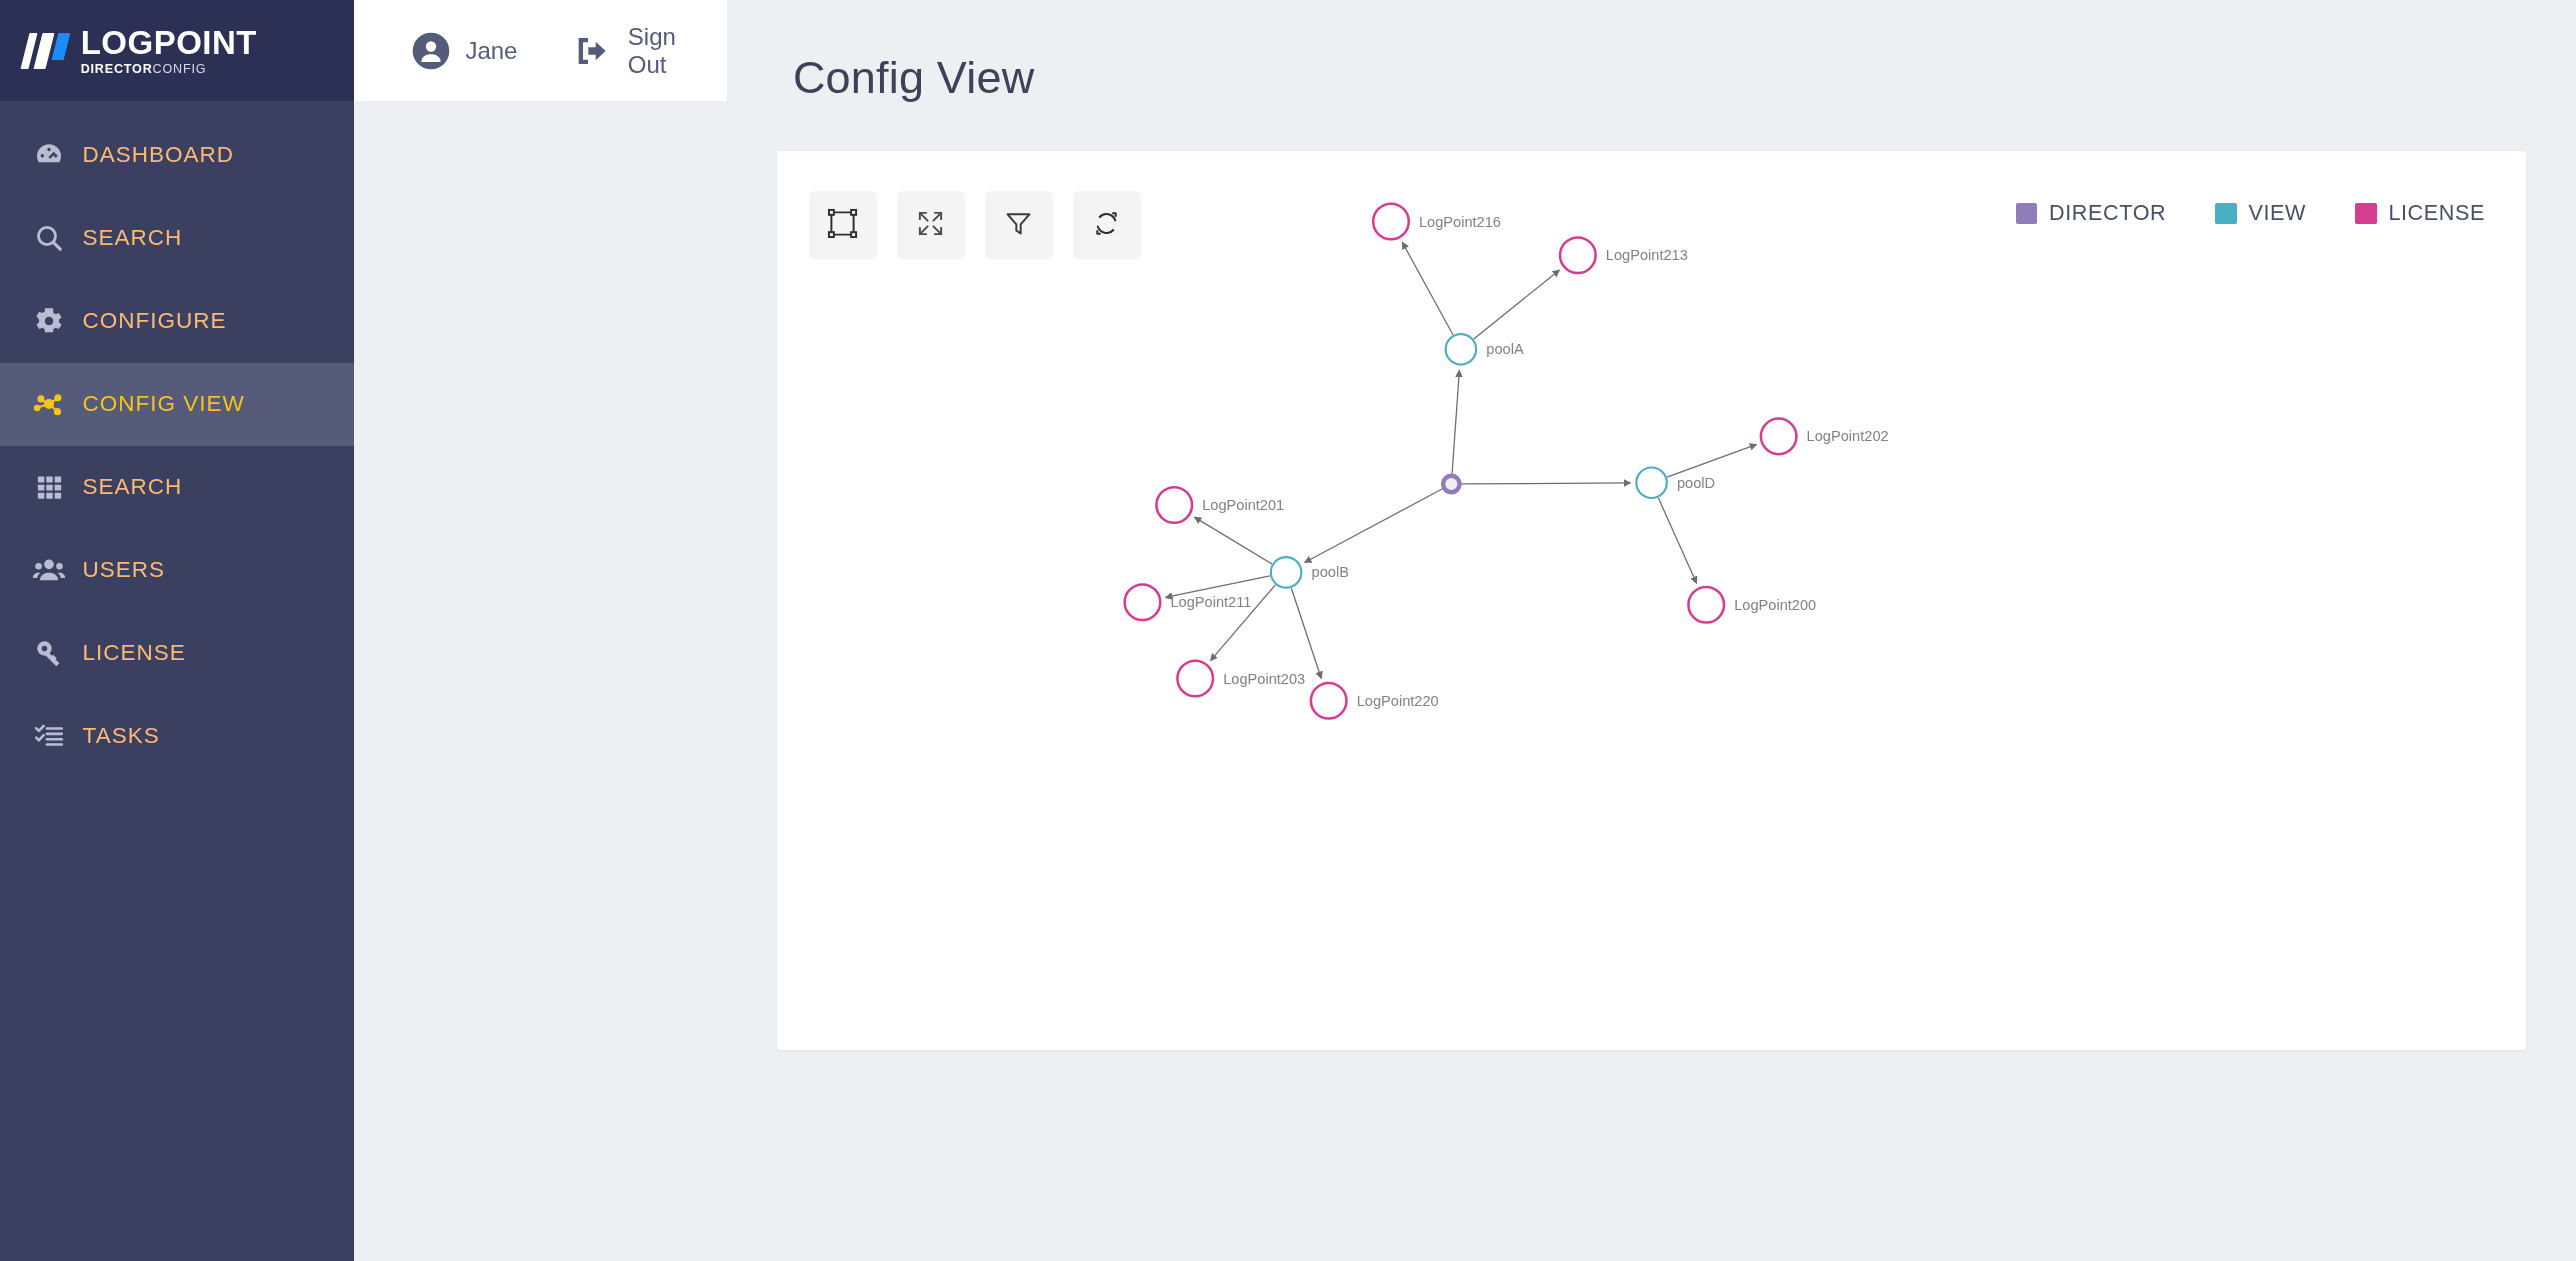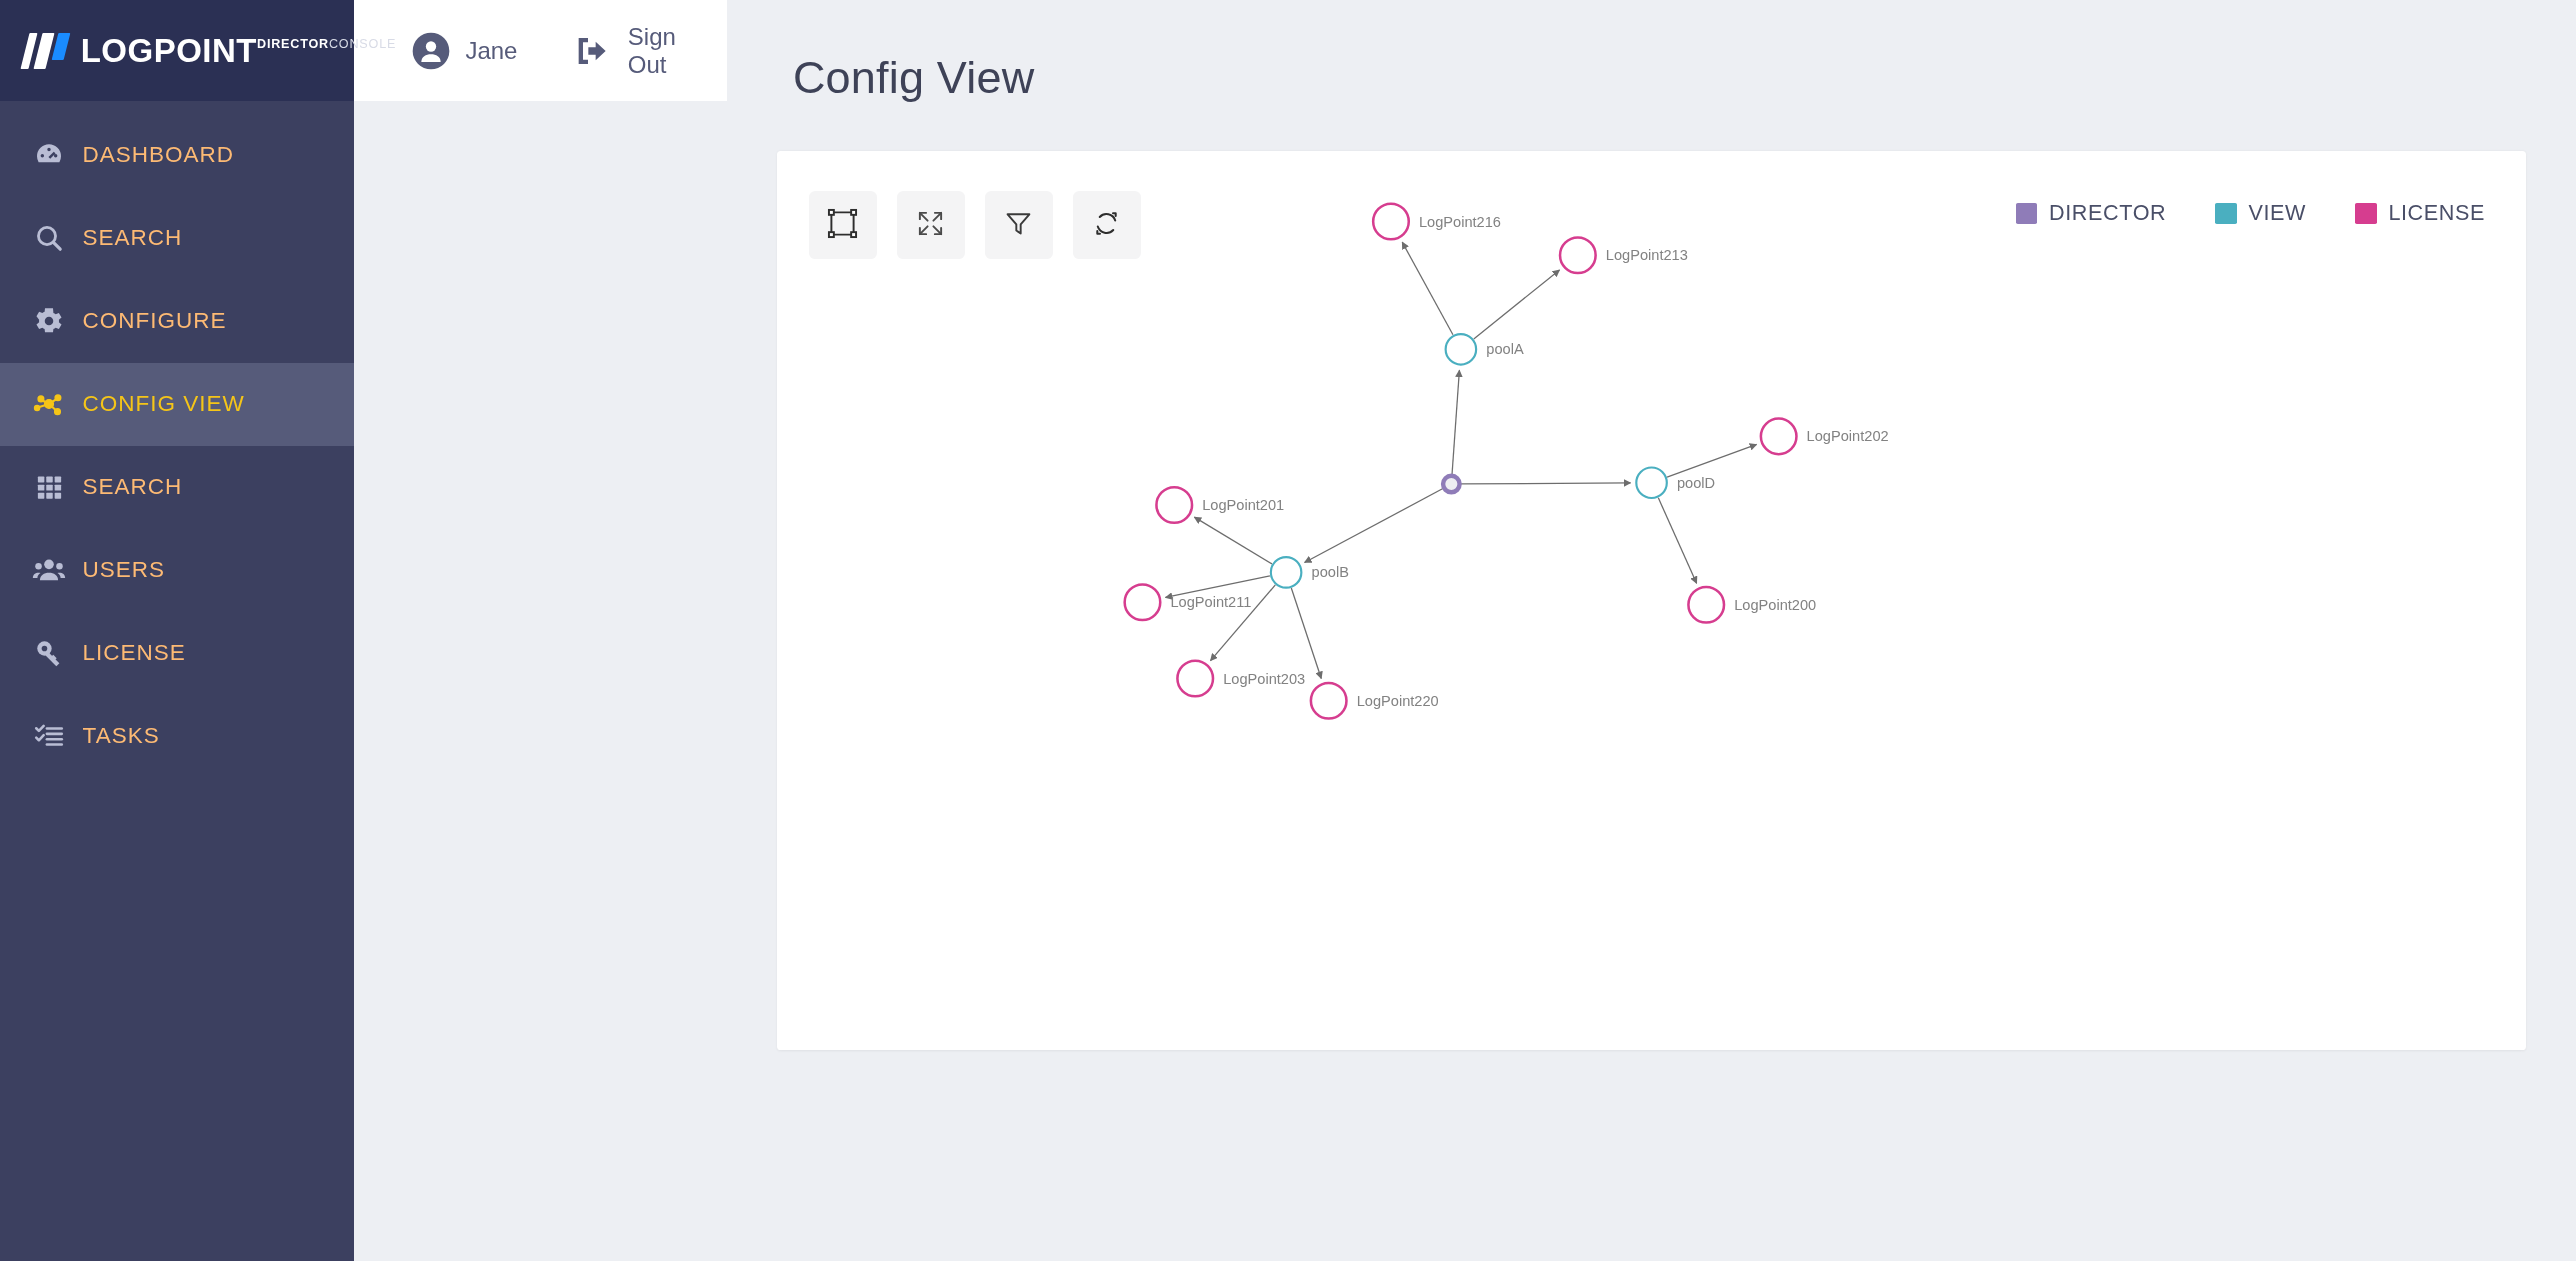--- a/index.html
+++ b/index.html
@@ -22,7 +22,7 @@
   .bm1 { width:8px;  height:36px; background:#ffffff; }
   .bm2 { width:11.7px; height:36px; background:#ffffff; margin-left:5.4px; }
   .bm3 { width:11.7px; height:27px; background:#1a8cff; margin-left:4.5px; align-self:flex-start; }
-  .brand-text { display:flex; flex-direction:row; }
+  .brand-text { display:flex; flex-direction:column; }
   .brand-name {
     color:#fff; font-size:33px; font-weight:700; letter-spacing:0.5px; line-height:1.0;
   }

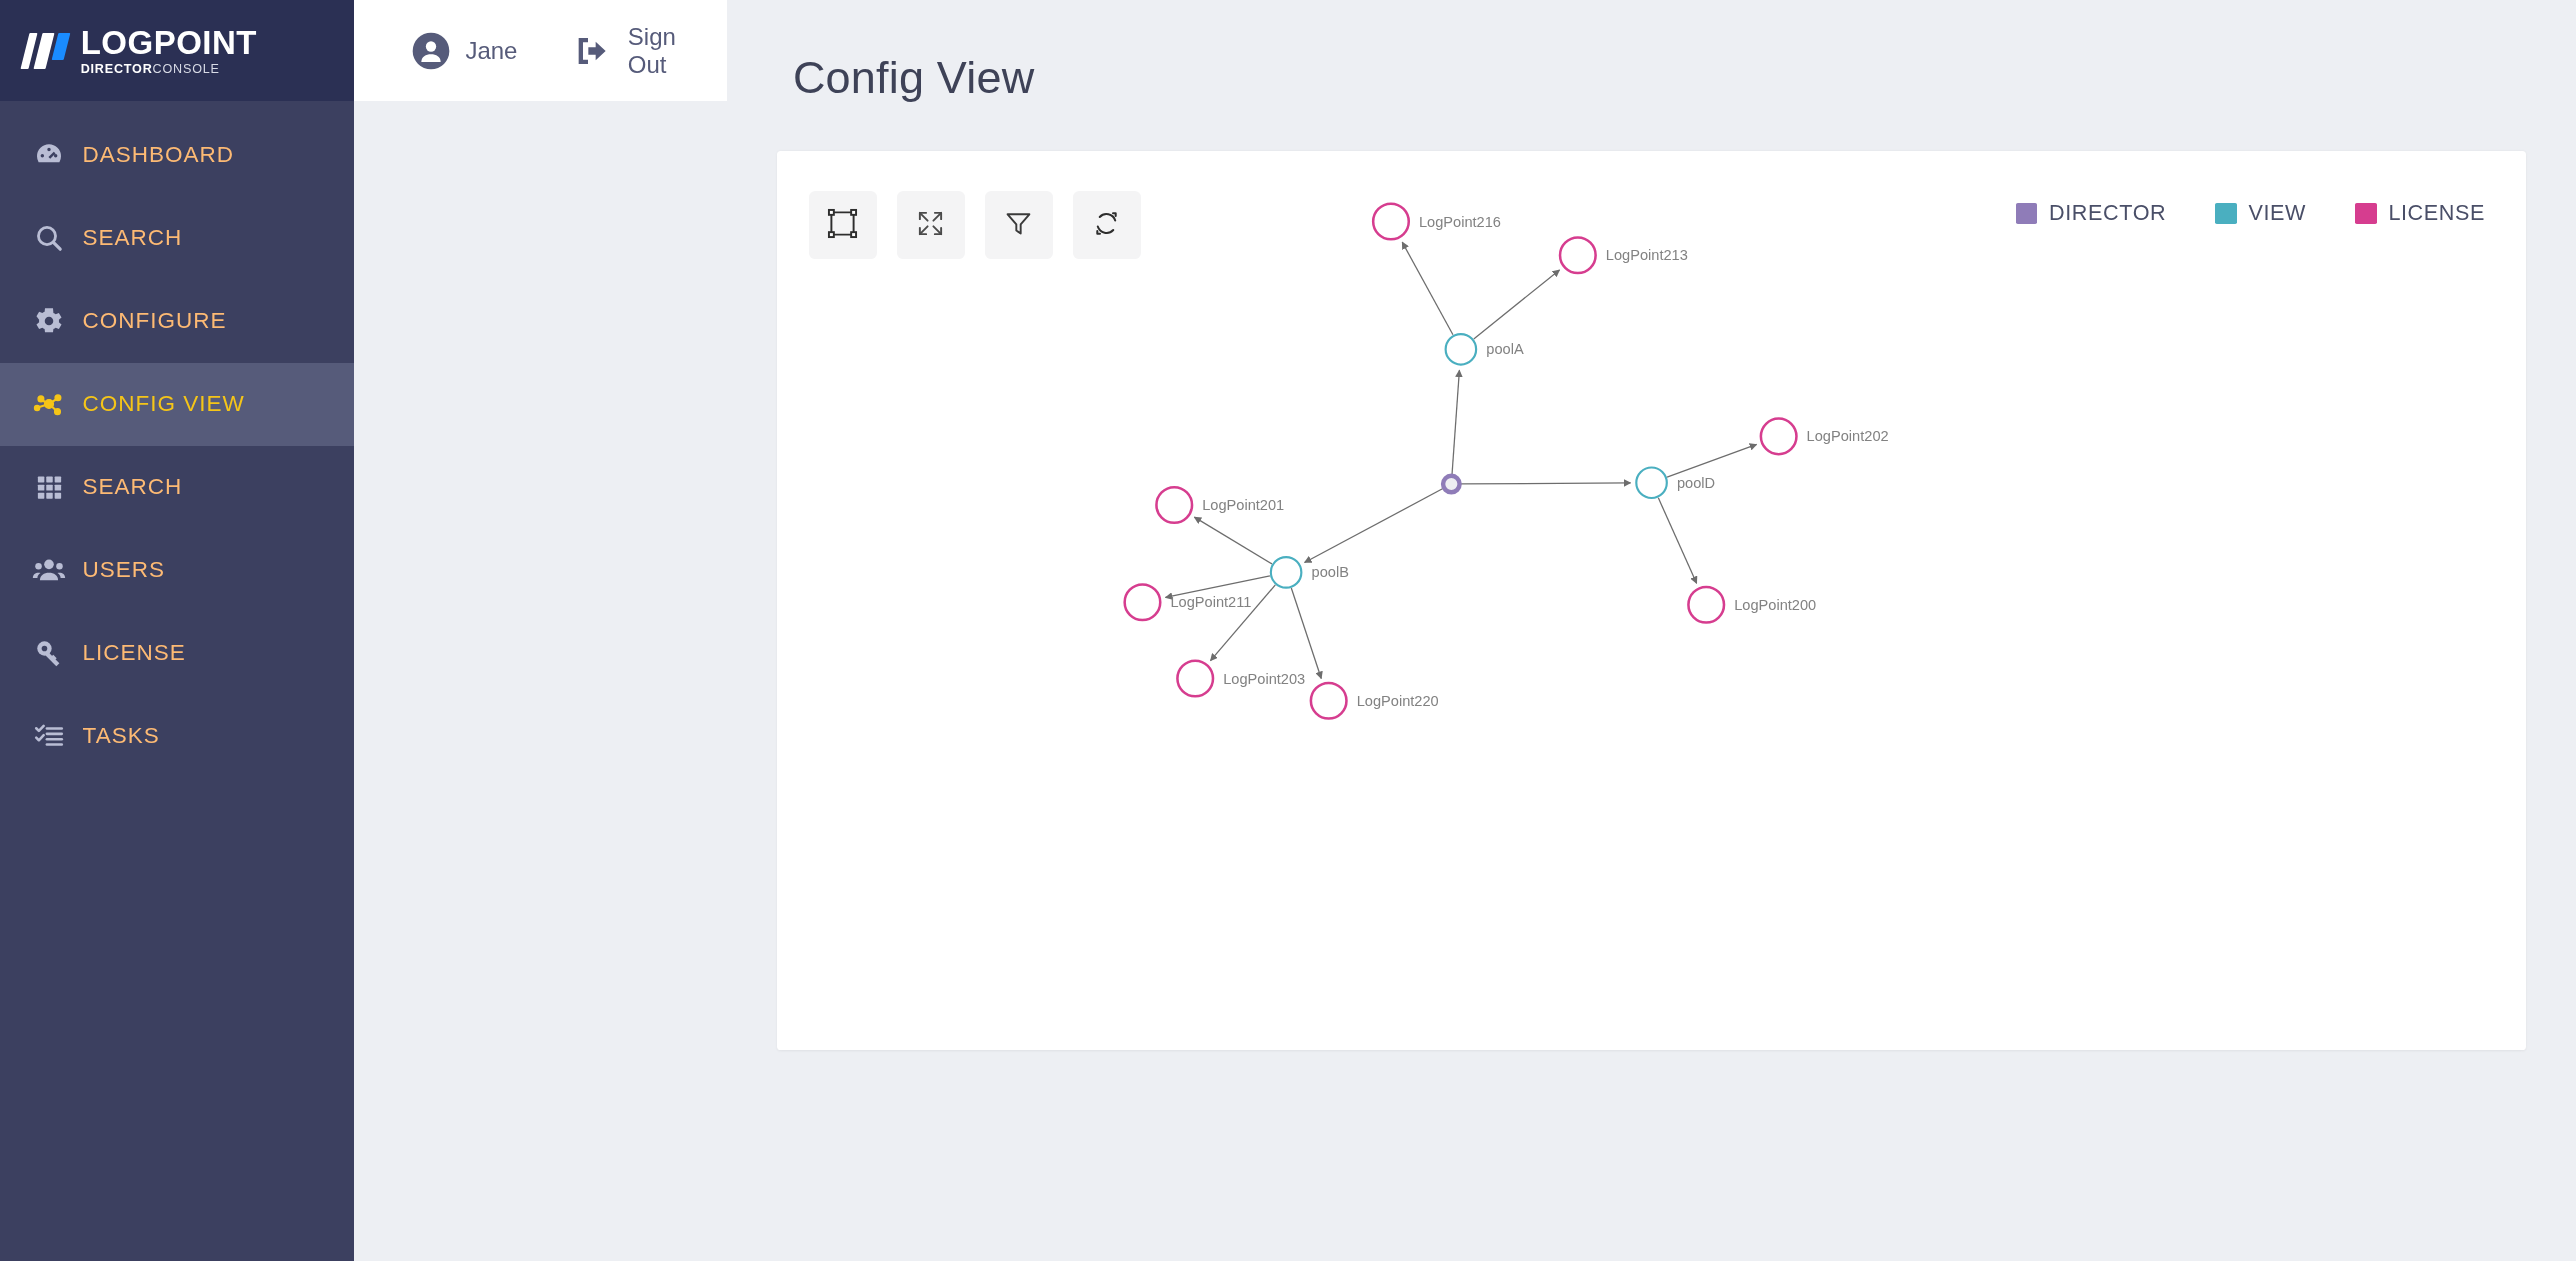--- a/index.html
+++ b/index.html
@@ -95,7 +95,7 @@
       <div class="brand-text">
         <div class="brand-name">LOGPOINT</div>
         <div class="brand-sub">
-          <span class="b">DIRECTOR</span><span class="l">CONSOLE</span>
+          <span class="b">DIRECTOR</span><span class="l">CONFIG</span>
         </div>
       </div>
     </div>

